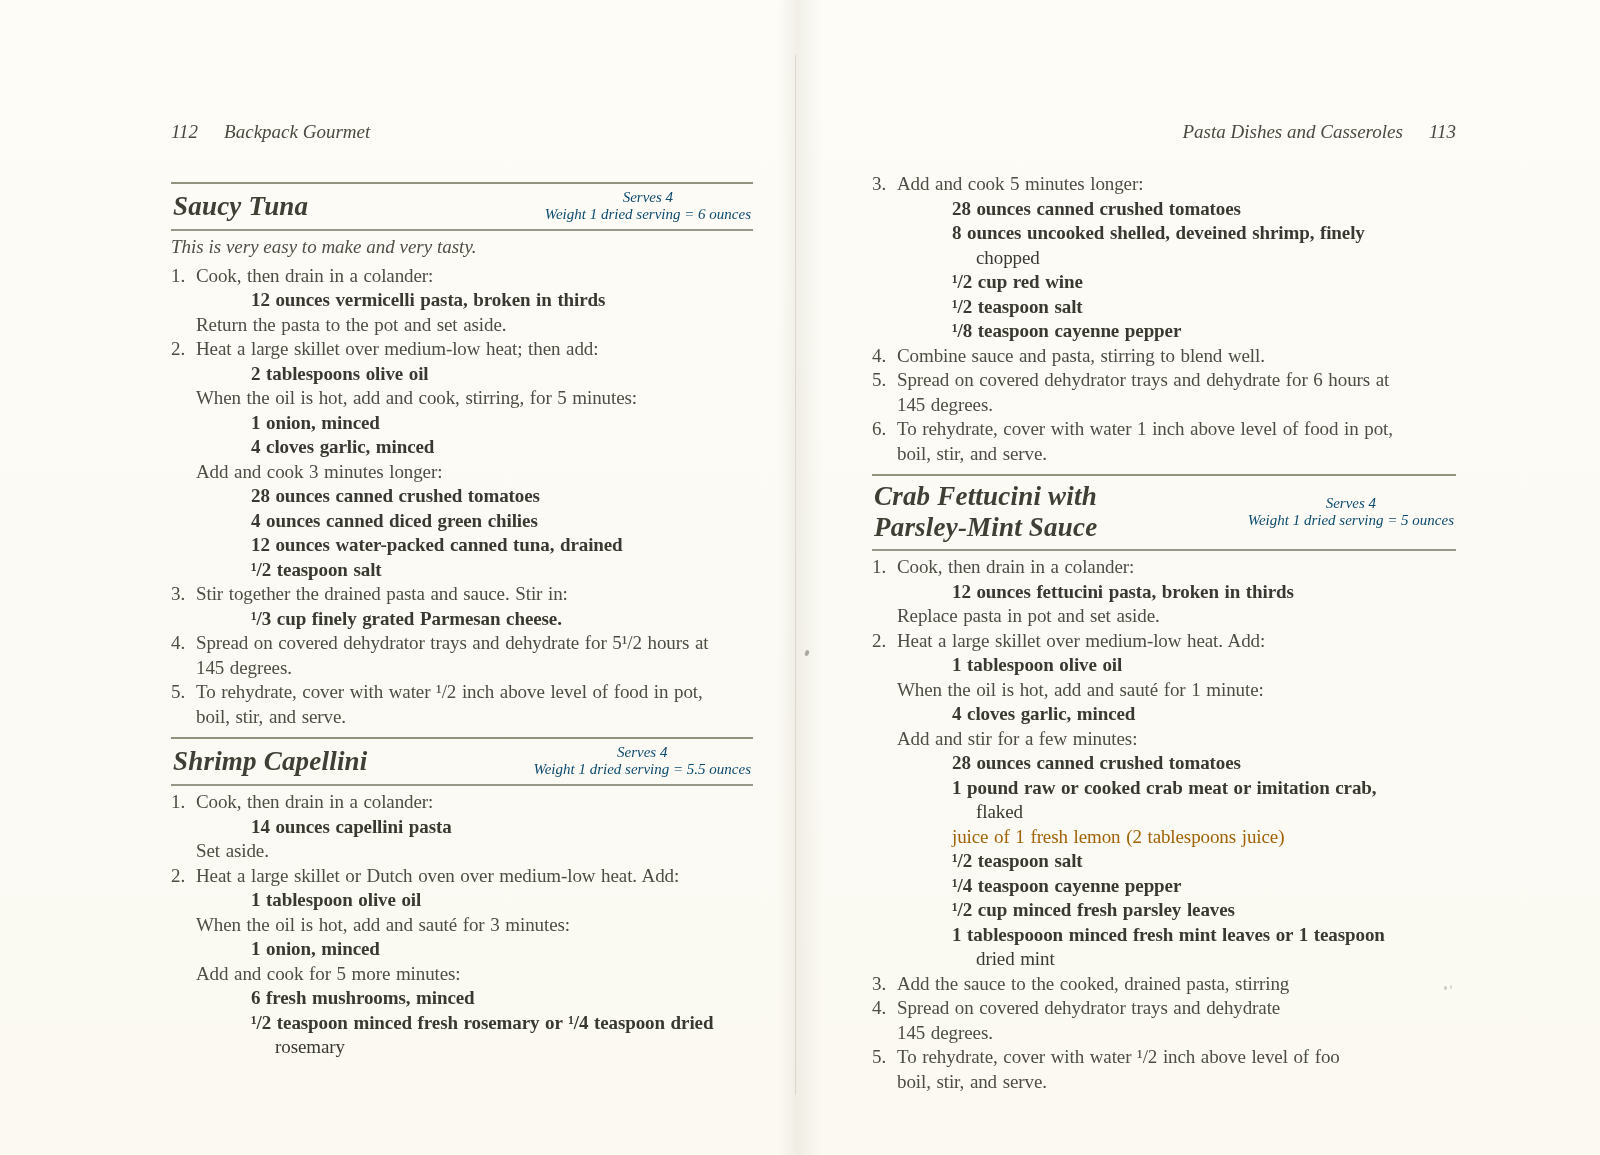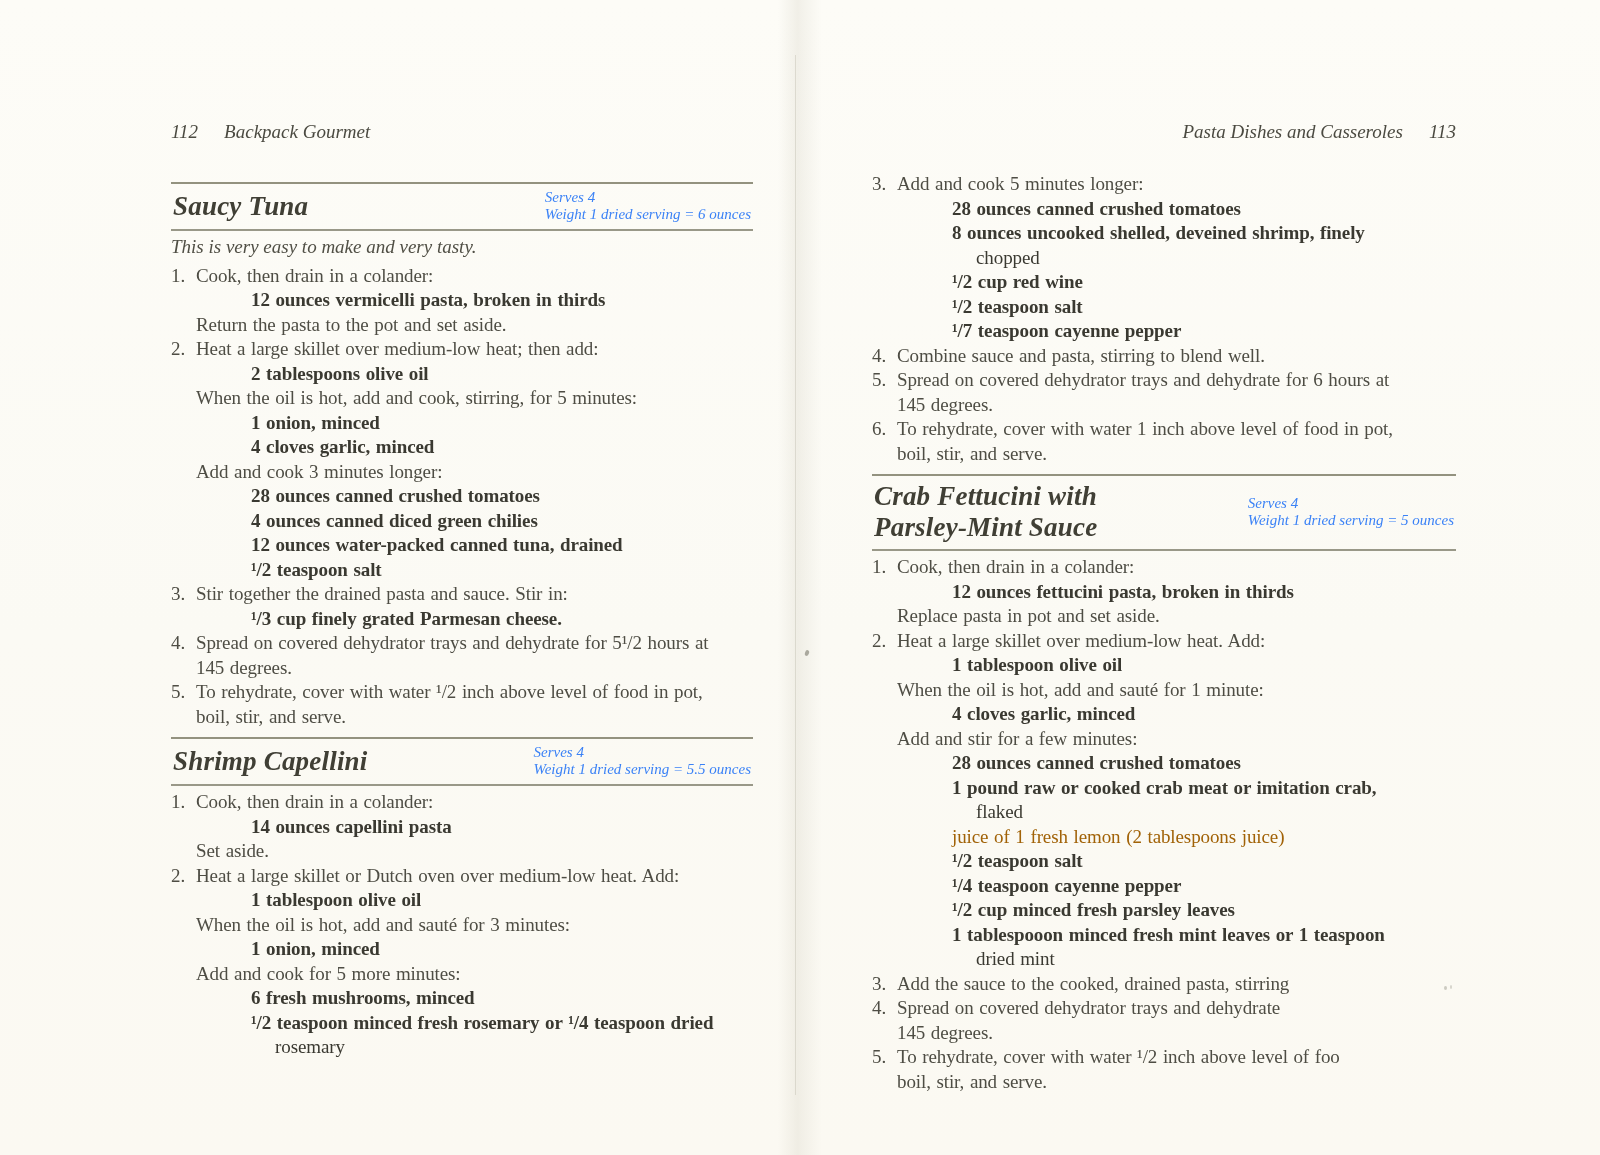--- a/index.html
+++ b/index.html
@@ -35,8 +35,8 @@
     color:#403f35;letter-spacing:.2px;
   }
   .serves{
-    font-style:italic;font-size:15px;line-height:17px;color:#3b82f6;
-    text-align:left;white-space:nowrap;
+    font-style:italic;font-size:15px;line-height:17px;color:#0c4a6e;
+    text-align:center;white-space:nowrap;
   }
   .intro{
     font-style:italic;font-size:19px;line-height:24.5px;margin-top:4px;color:#504f45;

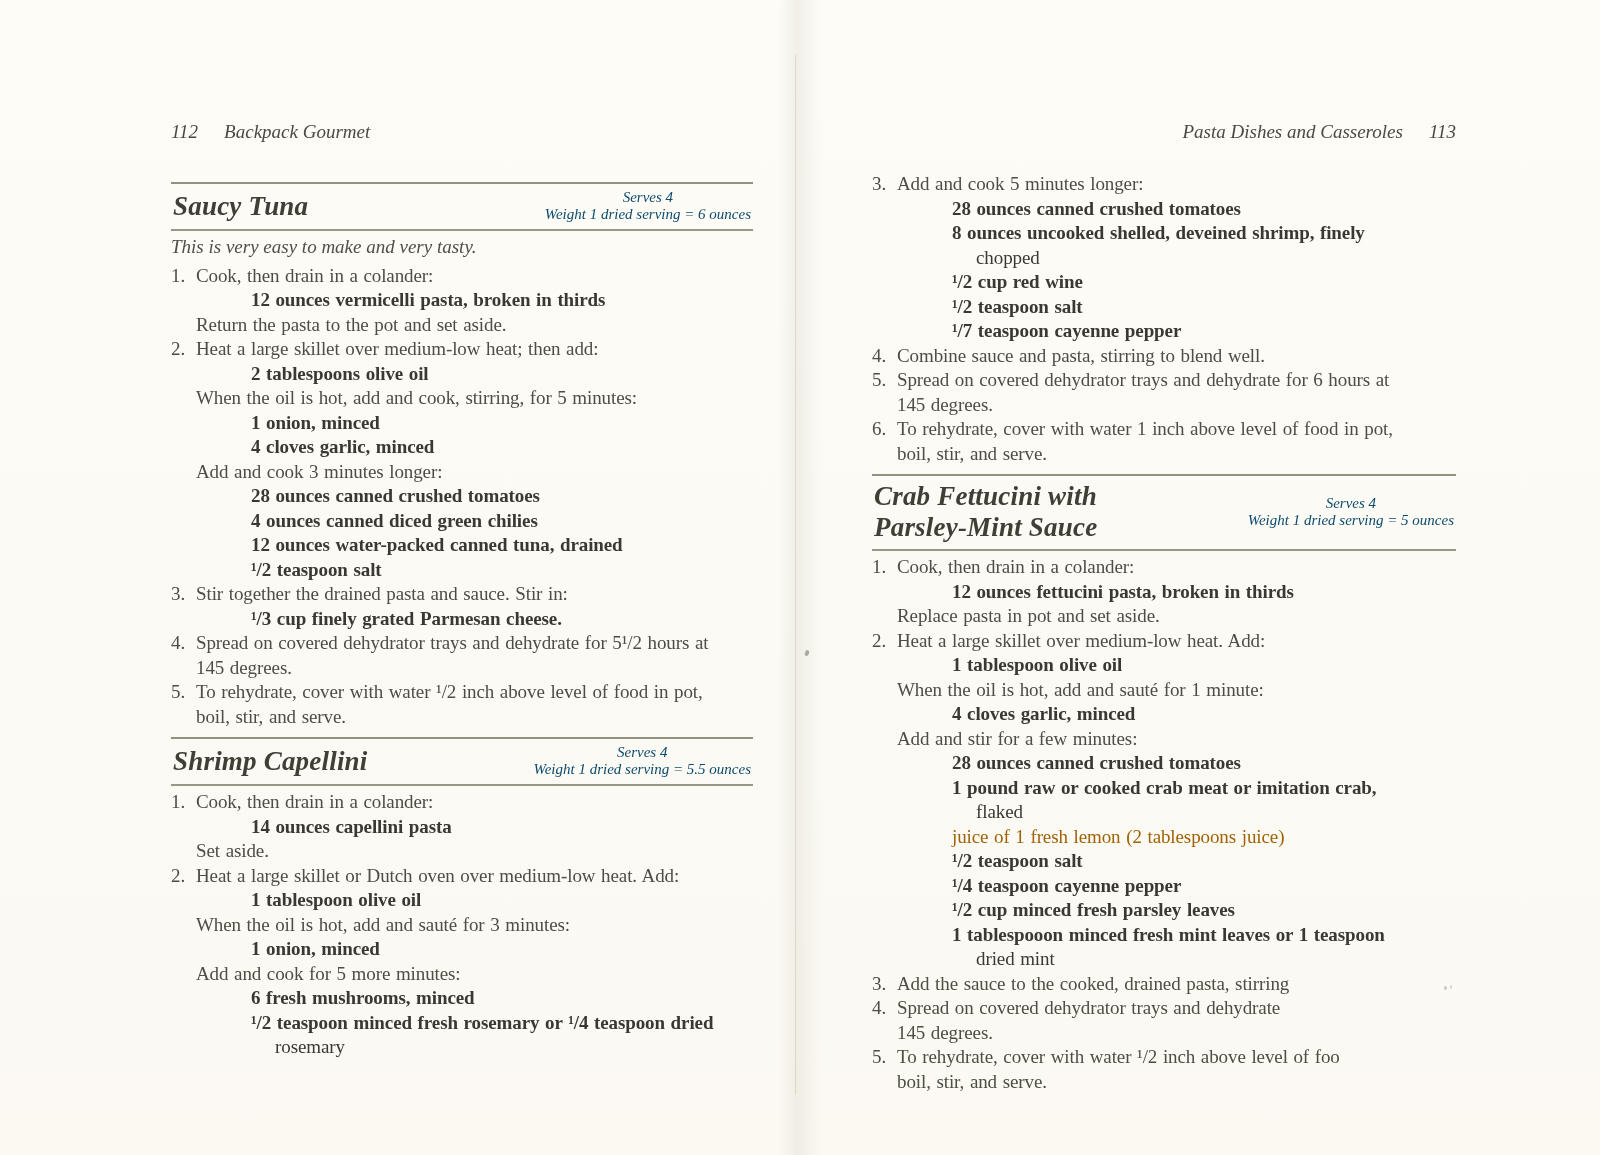--- a/index.html
+++ b/index.html
@@ -160,7 +160,7 @@
             <div class="line ingc"><span>chopped</span></div>
             <div class="line ing"><span>¹/2 cup red wine</span></div>
             <div class="line ing"><span>¹/2 teaspoon salt</span></div>
-            <div class="line ing"><span>¹/7 teaspoon cayenne pepper</span></div>
+            <div class="line ing"><span>¹/8 teaspoon cayenne pepper</span></div>
             <div class="line step"><span class="num">4.</span><span>Combine sauce and pasta, stirring to blend well.</span></div>
             <div class="line step"><span class="num">5.</span><span>Spread on covered dehydrator trays and dehydrate for 6 hours at</span></div>
             <div class="line cont"><span>145 degrees.</span></div>

